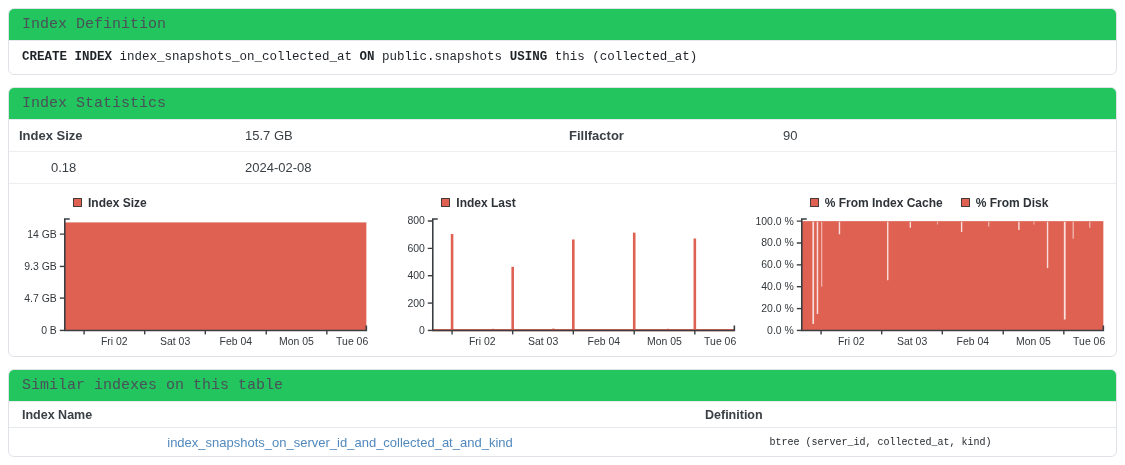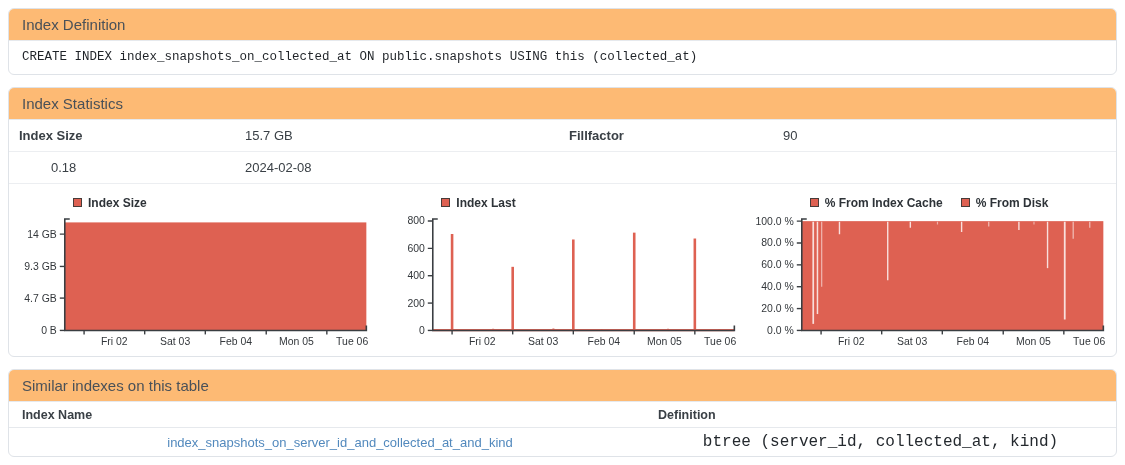--- a/index.html
+++ b/index.html
@@ -18,11 +18,12 @@
     overflow: hidden;
   }
   .panel-header {
-    background: #fdba74;
+    background: #22c55e;
     border-bottom: 1px solid #e6e9ed;
     padding: 7px 13px;
     font-size: 15px;
     color: #4a5158;
+    font-family: Liberation Mono, monospace;
   }
   
   .sql-body {

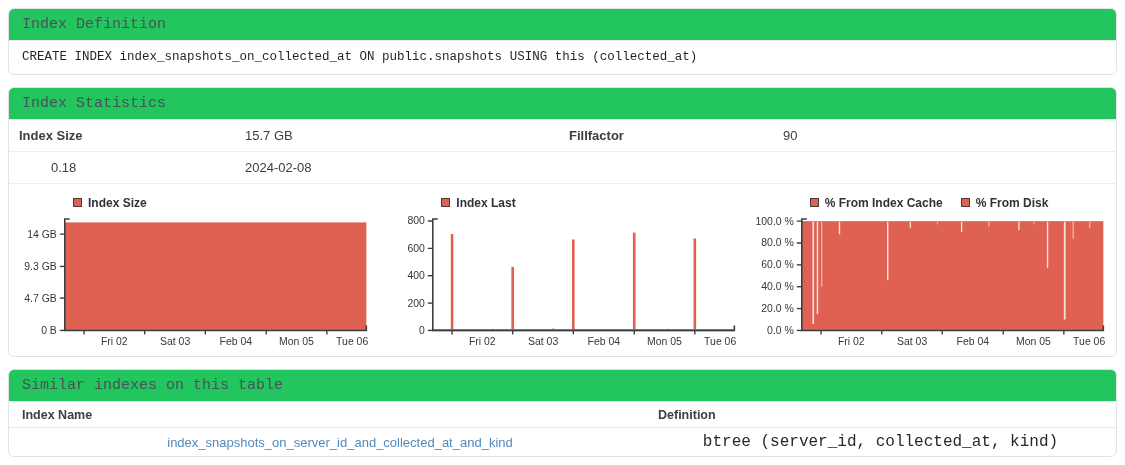--- a/index.html
+++ b/index.html
@@ -33,7 +33,7 @@
     color: #1f2328;
     white-space: pre;
   }
-  .sql-body .kw { font-weight: 400; }
+  .sql-body .kw { font-weight: 700; }
   
   .stats-row {
     display: grid;

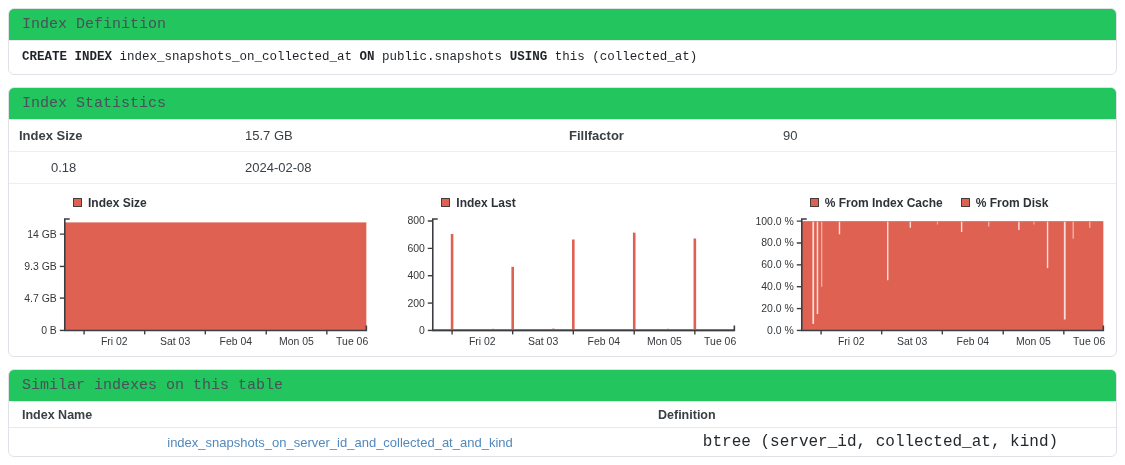--- a/index.html
+++ b/index.html
@@ -84,7 +84,7 @@
   .sim-head {
     height: 26px;
     border-bottom: 1px solid #e6e9ed;
-    font-size: 12.5px; font-weight: 700; color: #3a4046;
+    font-size: 12.5px; font-weight: 700; color: #3a4046; gap: 47px;
   }
   .sim-row { height: 28px; font-size: 13px; text-align: center; }
   .sim-row a { color: #5289bd; text-decoration: none; }

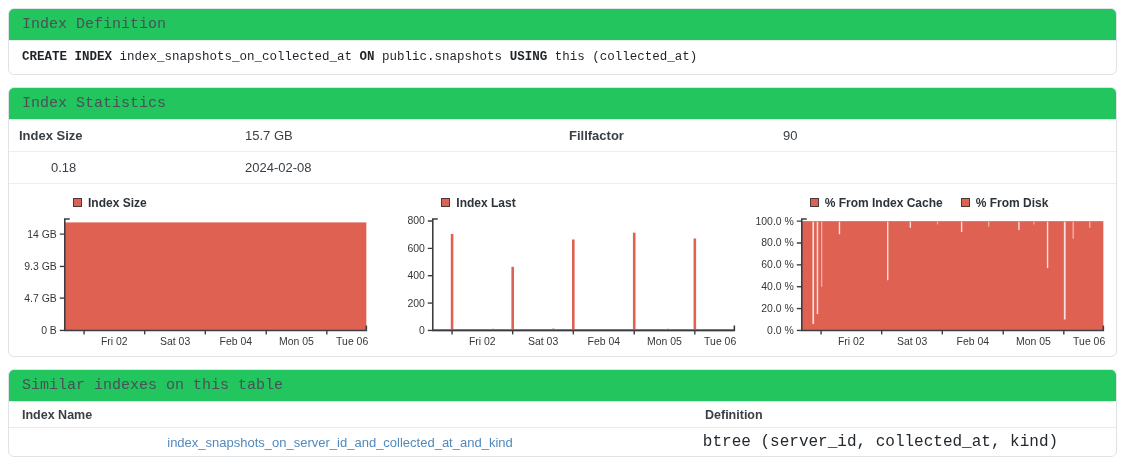--- a/index.html
+++ b/index.html
@@ -90,7 +90,7 @@
   .sim-row a { color: #5289bd; text-decoration: none; }
   .sim-def {
     font-family: "Liberation Mono", "DejaVu Sans Mono", monospace;
-    font-size: 16px; color: #24292e;
+    font-size: 10px; color: #24292e;
   }
   svg text { font-family: "Liberation Sans", "DejaVu Sans", sans-serif; }
 </style>

